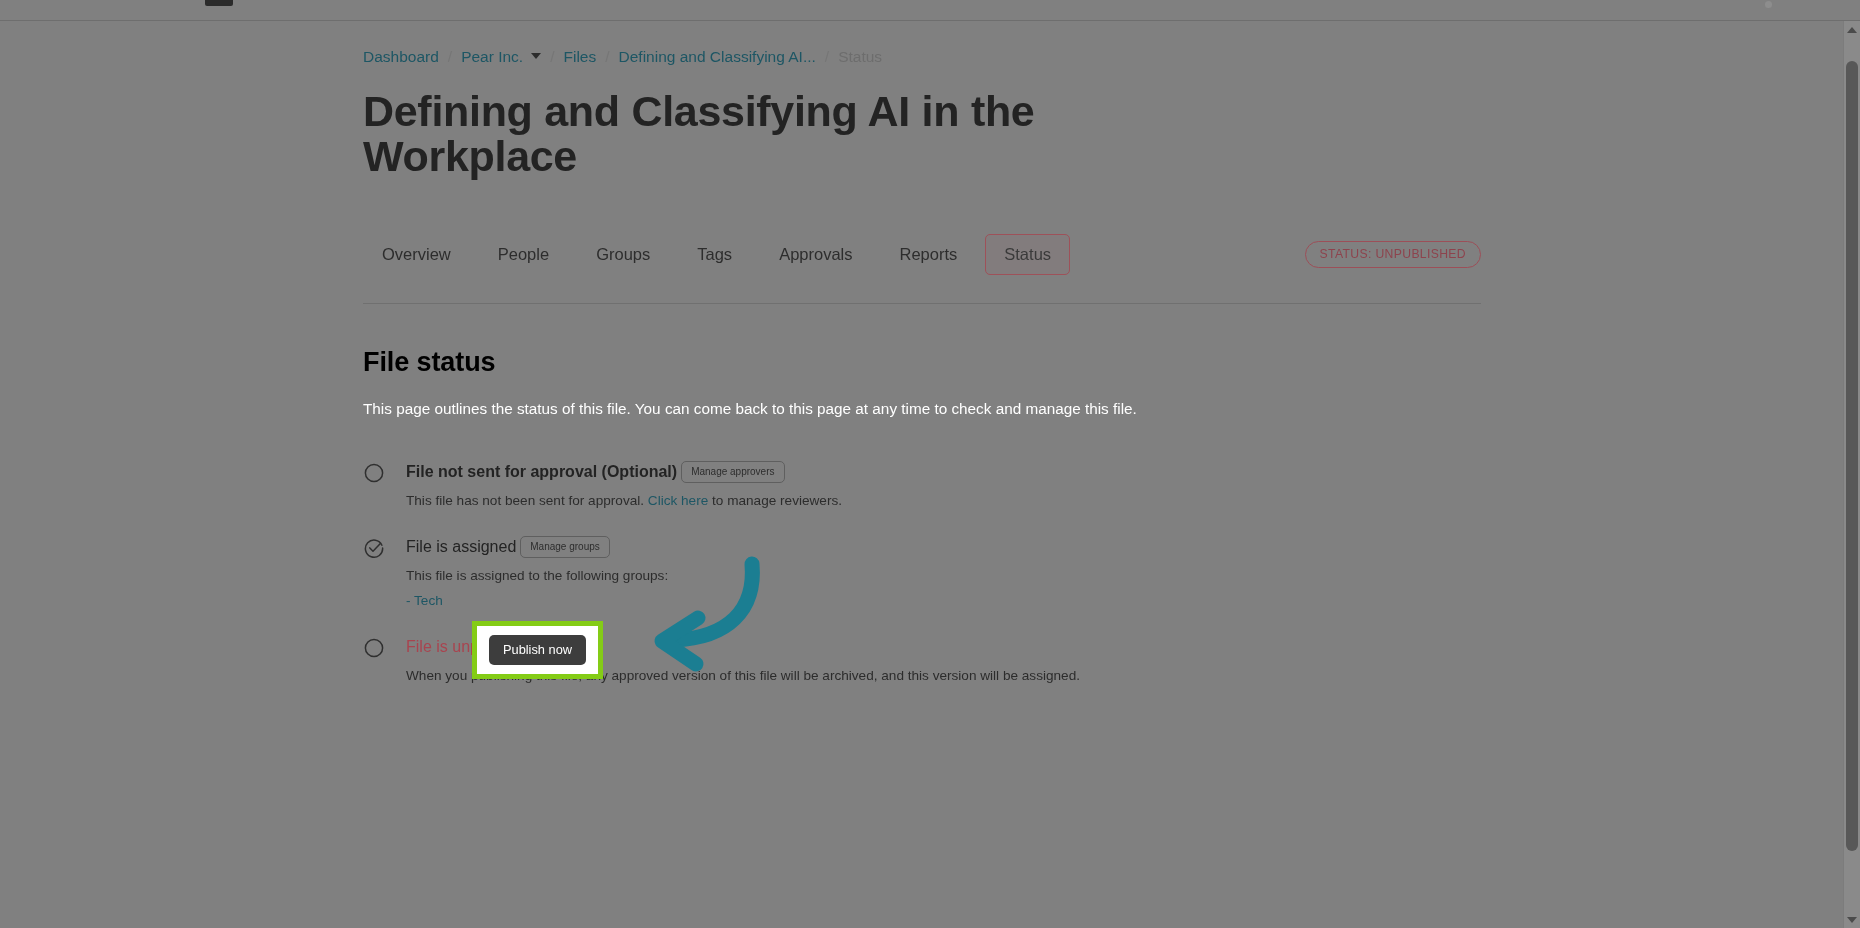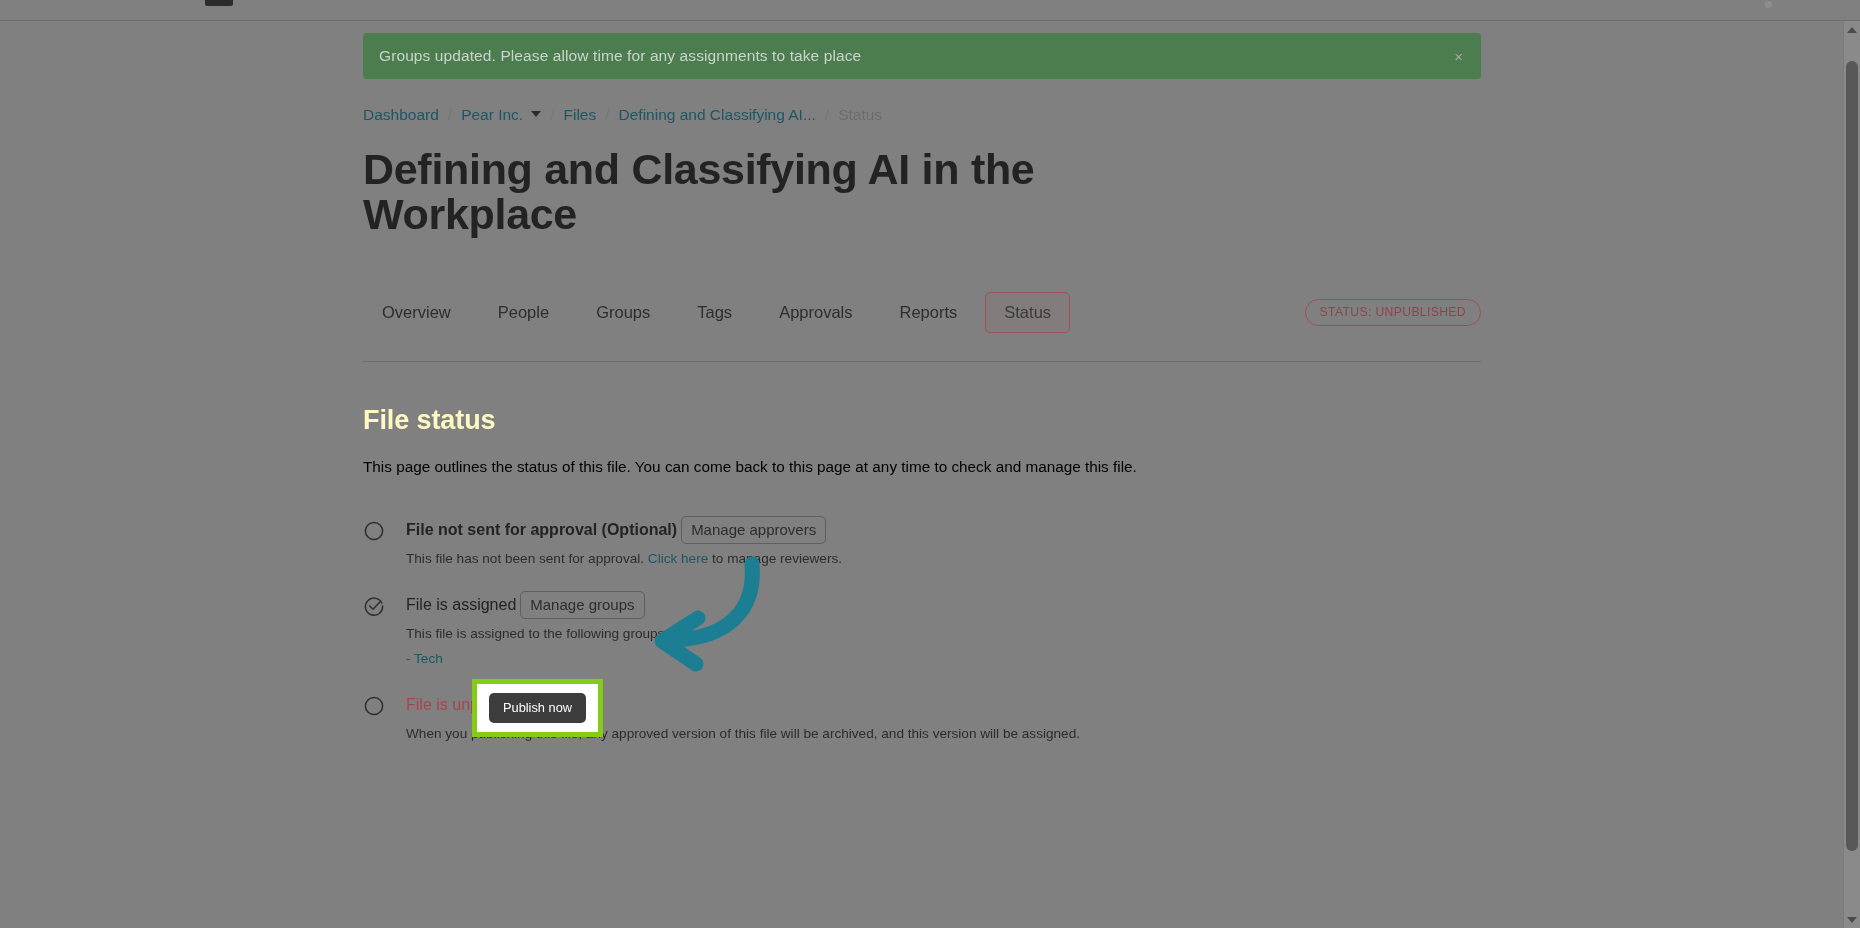--- a/index.html
+++ b/index.html
@@ -328,10 +328,6 @@
 
   <div class="content">
 
-    <div class="alert">
-      <span class="alert-text">Groups updated. Please allow time for any assignments to take place</span>
-      <button class="alert-close">×</button>
-    </div>
 
     <nav class="breadcrumb">
       <a class="crumb">Dashboard</a>

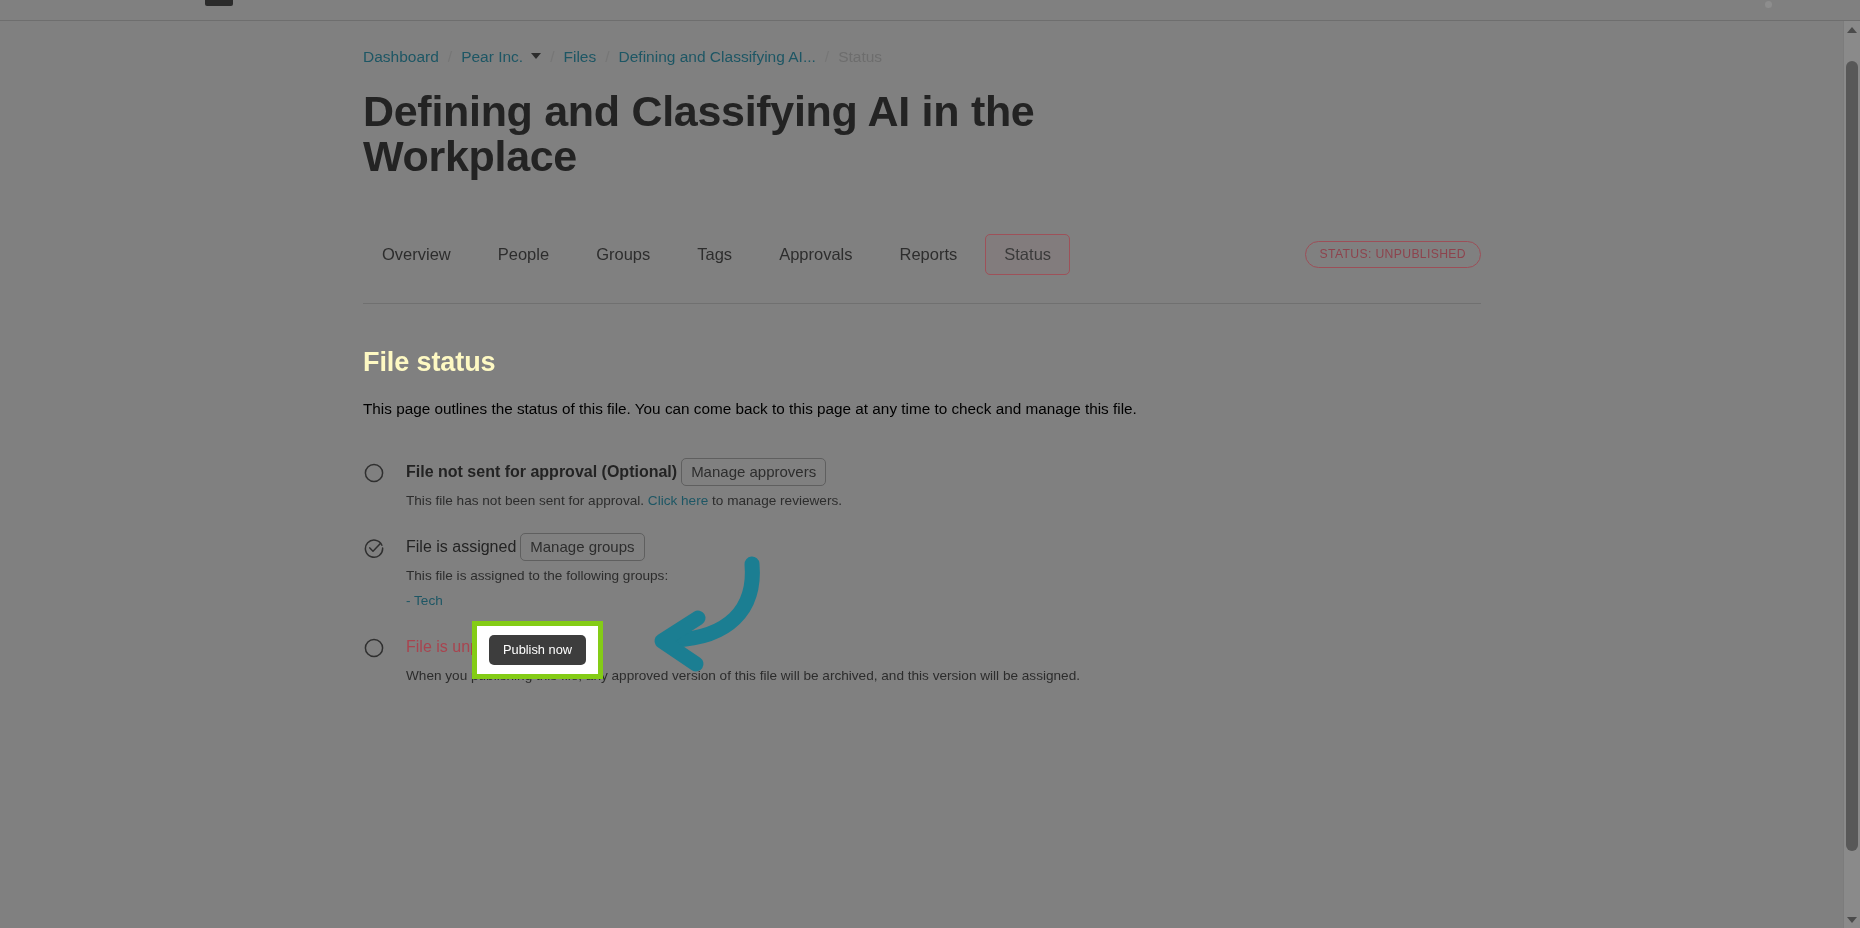--- a/index.html
+++ b/index.html
@@ -179,7 +179,7 @@
     margin-top: 43px;
     font-size: 27px;
     font-weight: bold;
-    color: #fef9c3;
+    color: #000000;
     letter-spacing: -0.1px;
   }
   .section-desc {

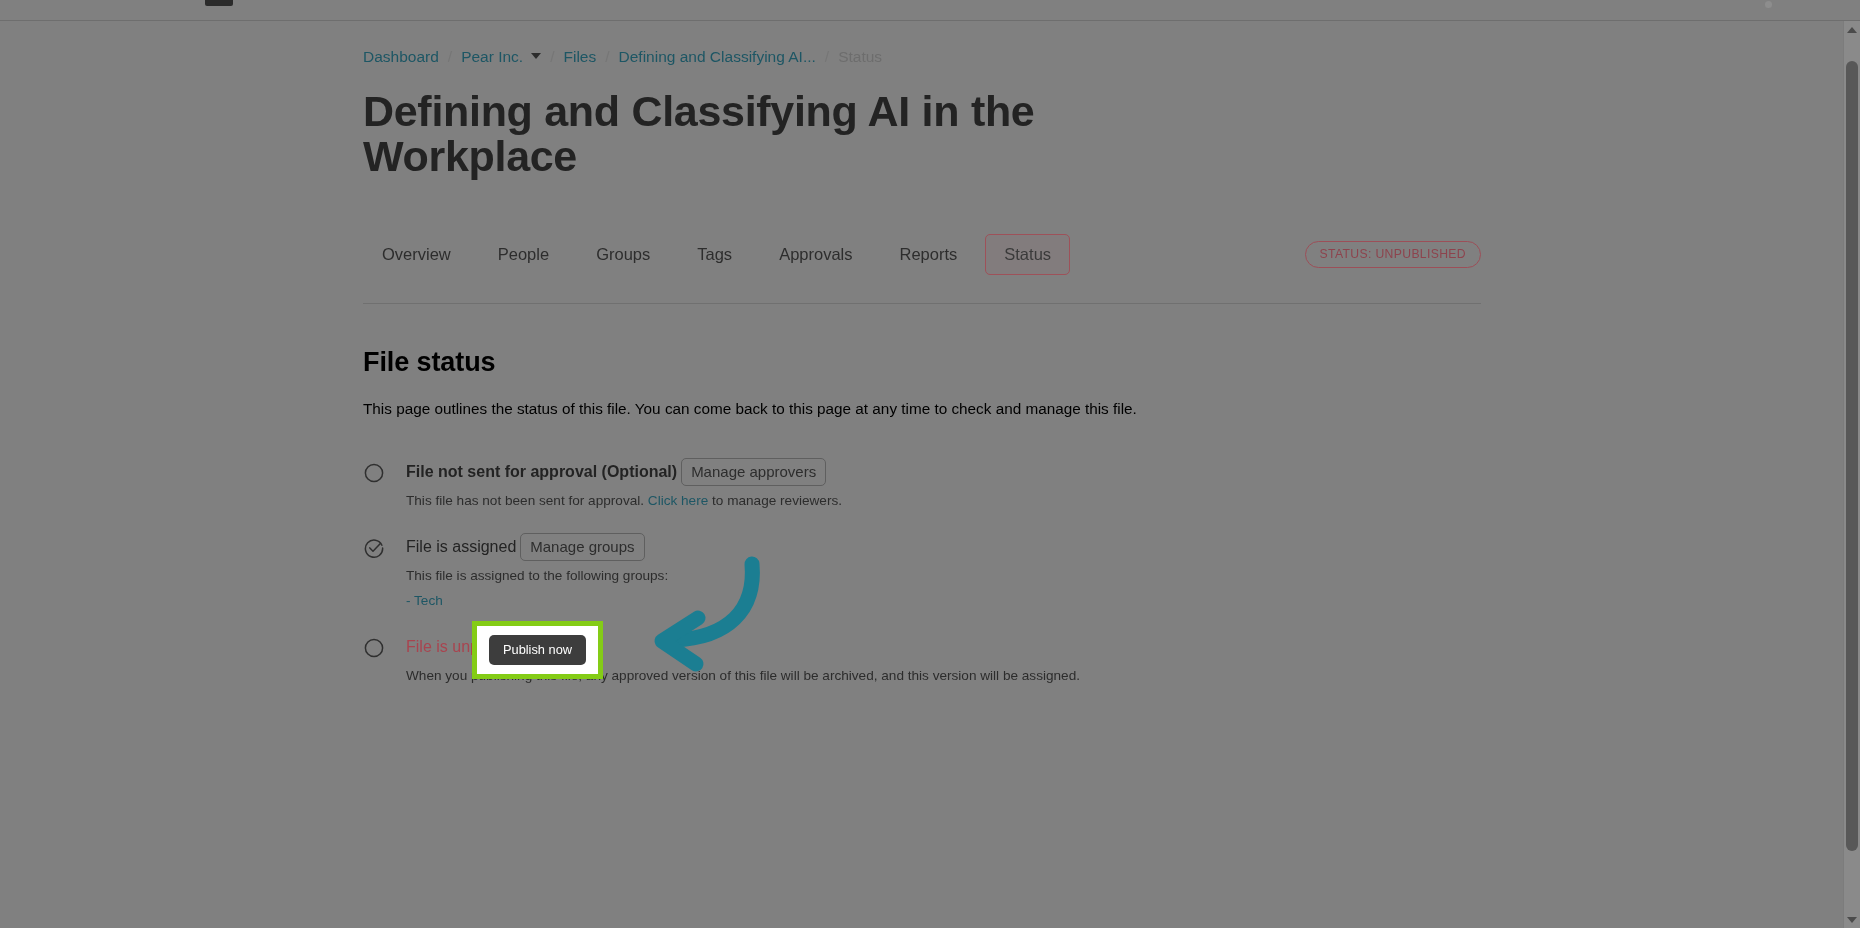--- a/index.html
+++ b/index.html
@@ -185,7 +185,7 @@
   .section-desc {
     margin-top: 22px;
     font-size: 15.3px;
-    color: #000000;
+    color: #ffffff;
   }
 
   .status-list { margin-top: 42px; }

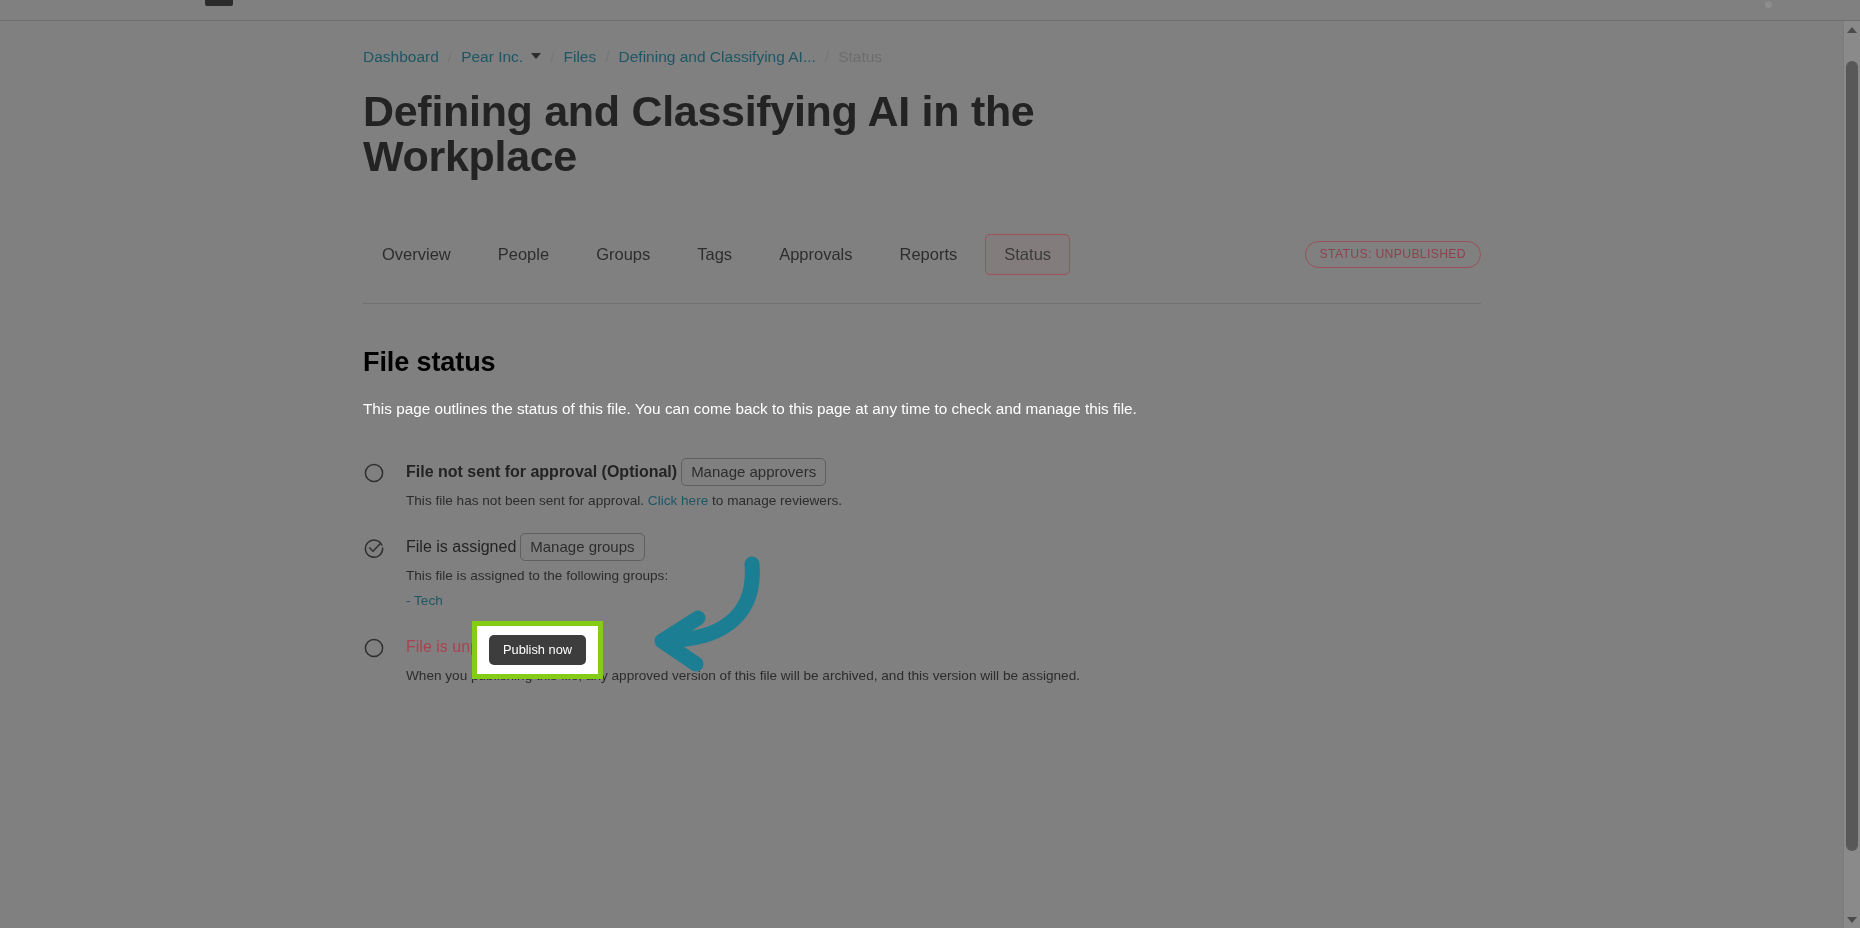--- a/index.html
+++ b/index.html
@@ -218,7 +218,7 @@
   .status-label.plain { font-weight: normal; }
   .status-label.danger { color: #a8444f; font-weight: normal; }
   .ghost-btn {
-    font-size: 15px;
+    font-size: 10px;
     color: #2d2d2d;
     border: 1px solid #5f5f5f;
     border-radius: 5px;

